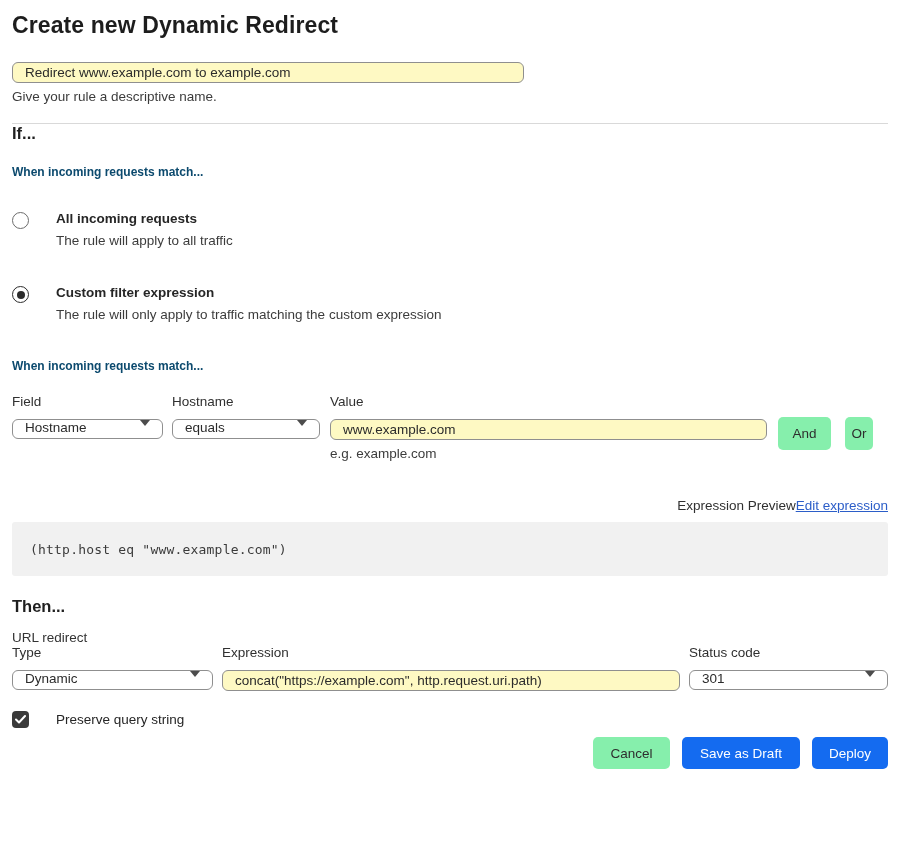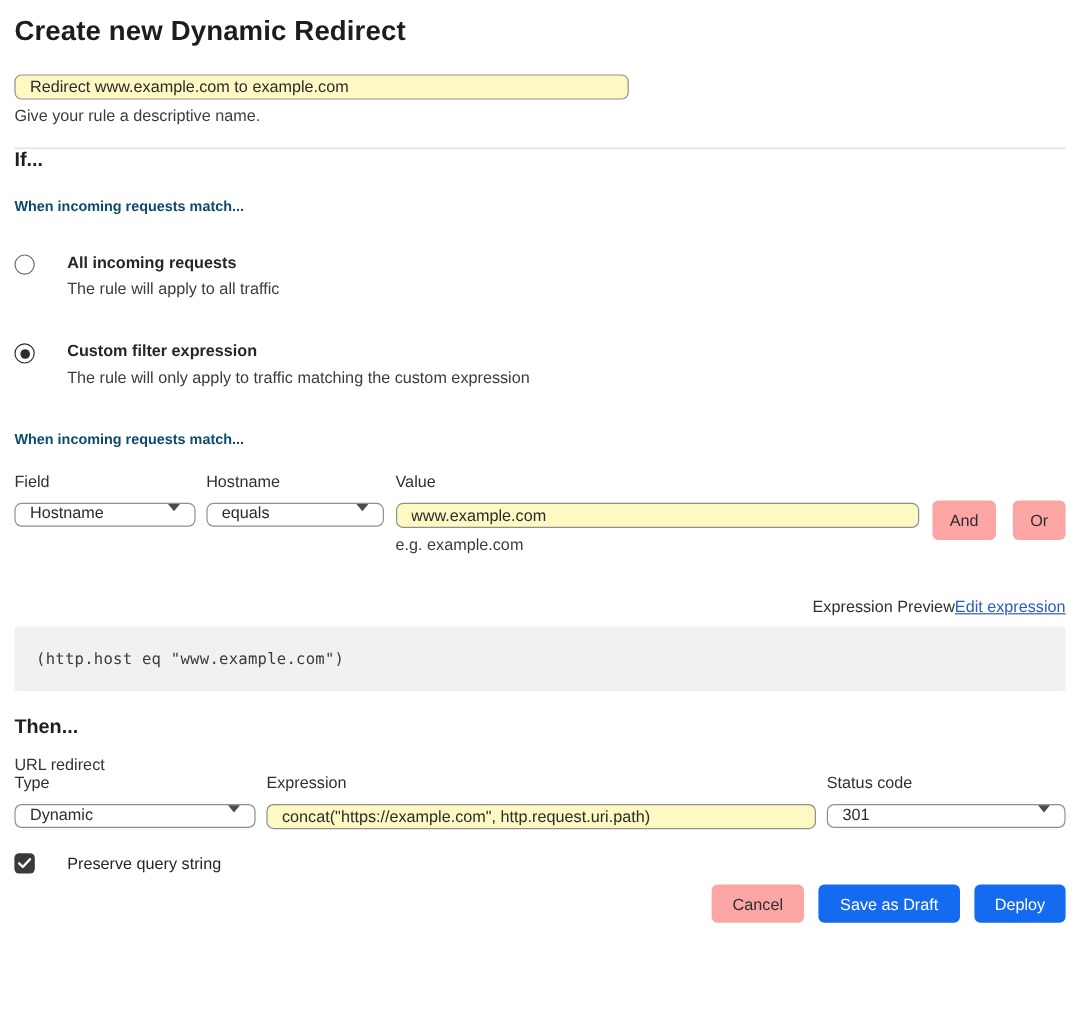--- a/index.html
+++ b/index.html
@@ -138,7 +138,7 @@
     cursor: pointer;
     color: #2e2e2e;
   }
-  .btn-gray { background: #fca5a5; }
+  .btn-gray { background: #86efac; }
   .btn-and { width: 53px; height: 33px; }
   .btn-or { width: 44px; height: 33px; margin-left: 14px; }
 

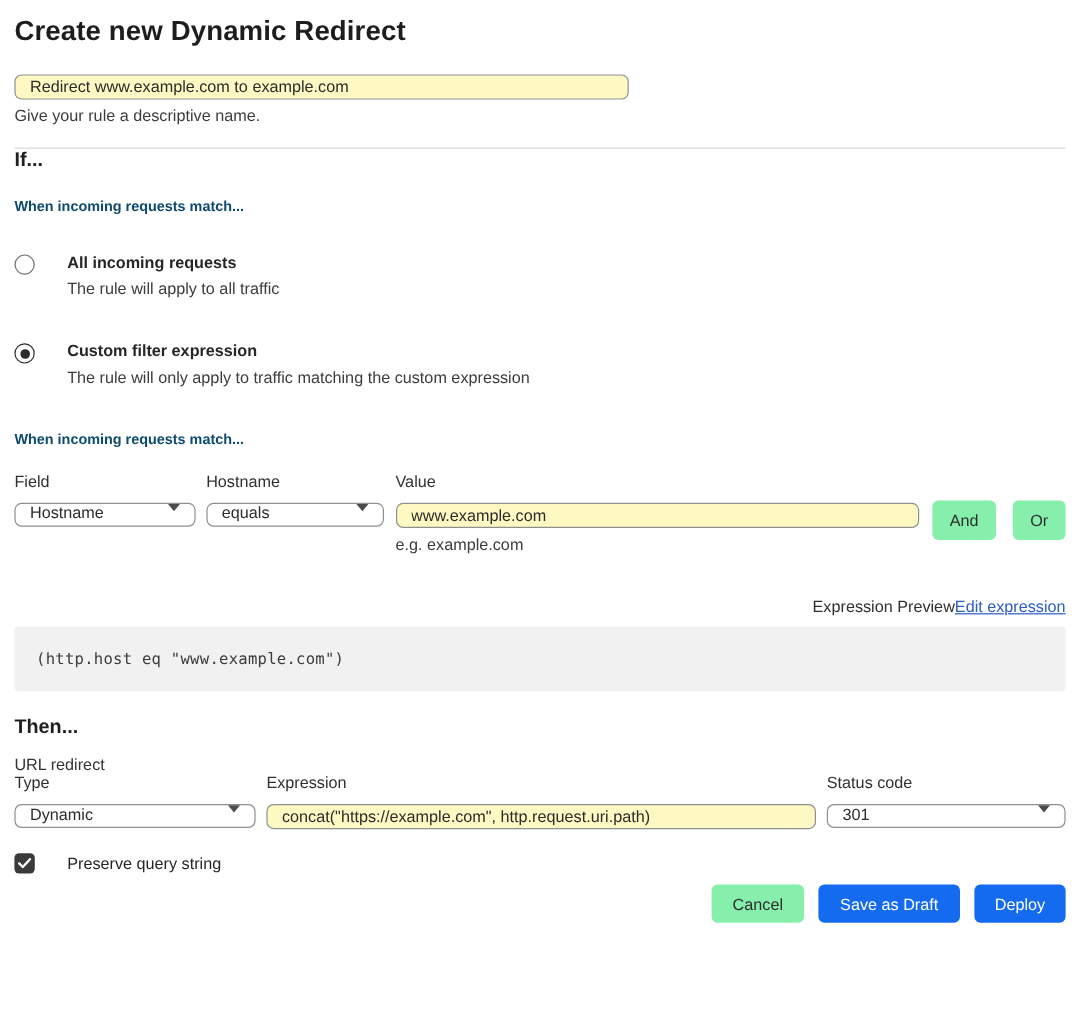--- a/index.html
+++ b/index.html
@@ -140,7 +140,7 @@
   }
   .btn-gray { background: #86efac; }
   .btn-and { width: 53px; height: 33px; }
-  .btn-or { width: 44px; height: 33px; margin-left: 14px; }
+  .btn-or { width: 28px; height: 33px; margin-left: 14px; }
 
   .preview-header {
     display: flex;

